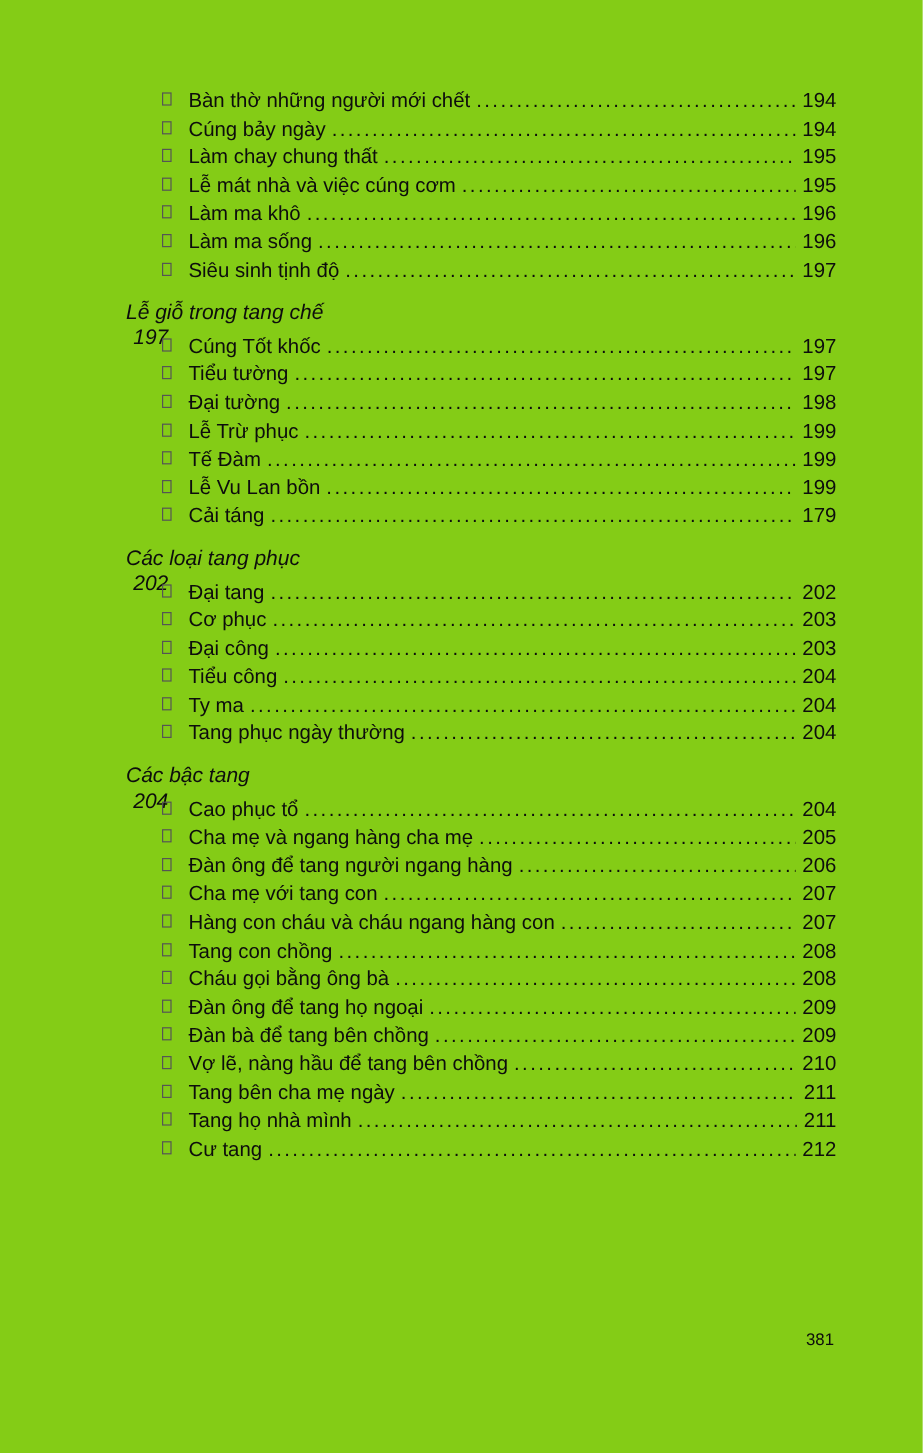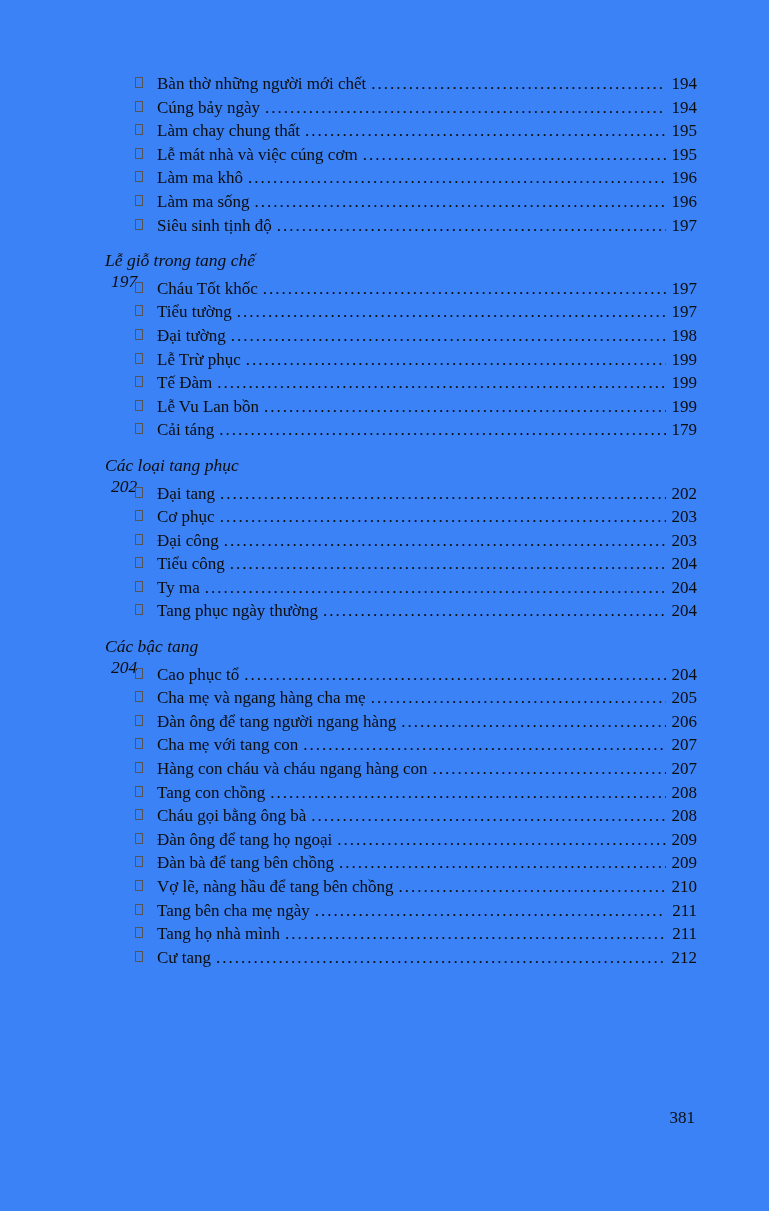--- a/index.html
+++ b/index.html
@@ -11,8 +11,8 @@
     position: relative;
     width: 769px;
     height: 1211px;
-    background: #3b82f6;
-    font-family: Liberation Serif, serif;
+    background: #84cc16;
+    font-family: Liberation Sans, sans-serif;
     color: #0d0d0d;
     overflow: hidden;
   }

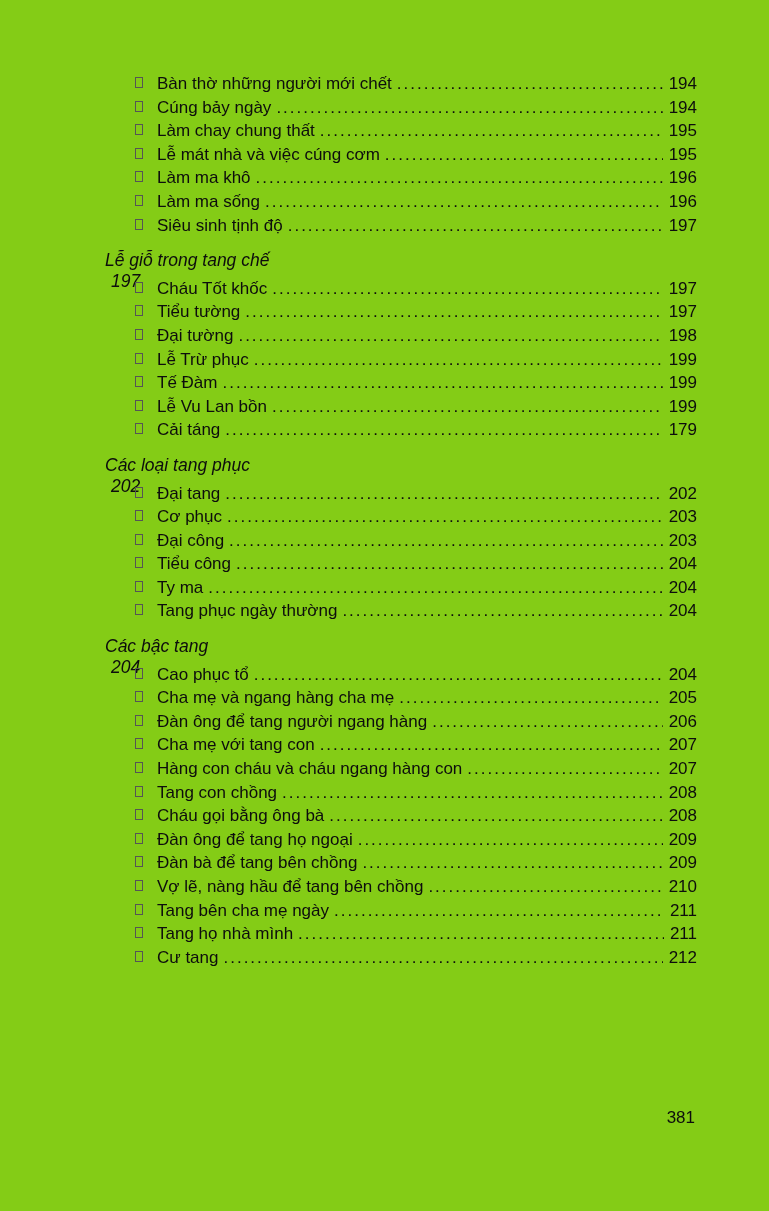--- a/index.html
+++ b/index.html
@@ -133,7 +133,7 @@
       </div>
       <div class="row item">
         <span class="bullet"></span>
-        <span class="label">Cháu Tốt khốc</span>
+        <span class="label">Cúng Tốt khốc</span>
         <span class="dots"></span>
         <span class="pagenum">197</span>
       </div>

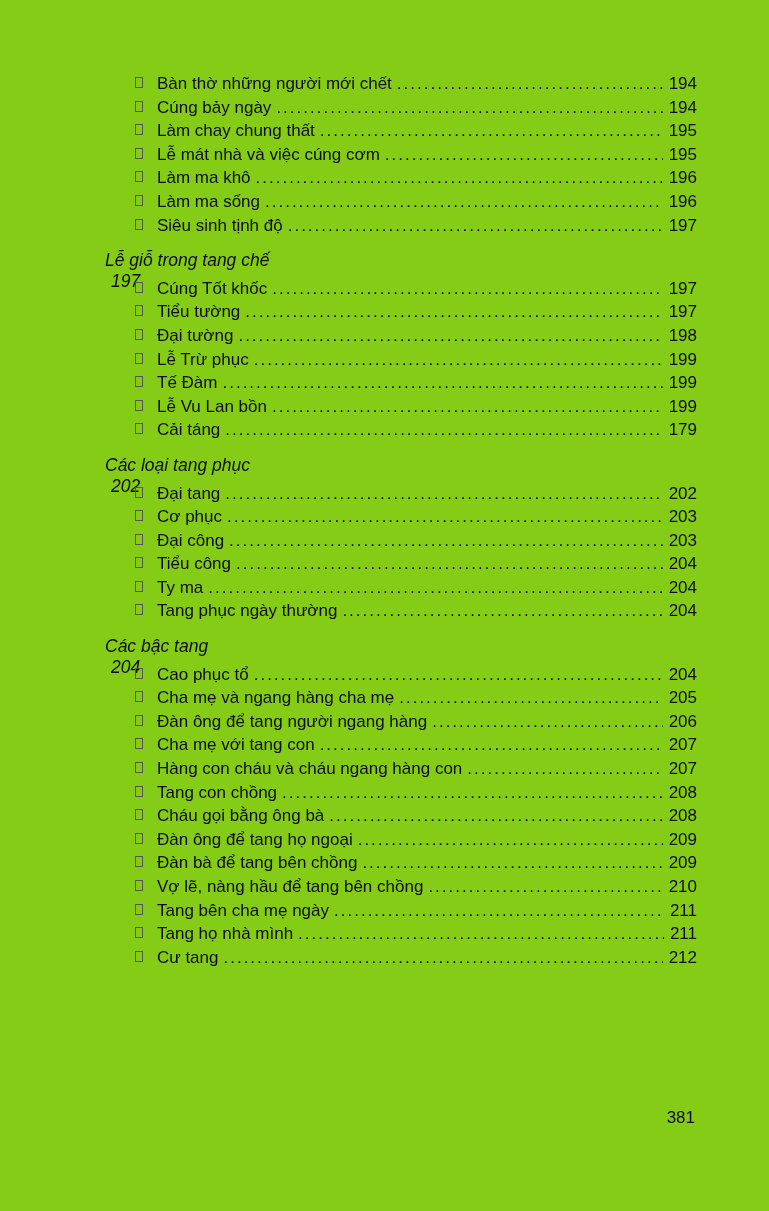--- a/index.html
+++ b/index.html
@@ -75,7 +75,7 @@
     position: absolute;
     right: 74px;
     top: 1108px;
-    font-size: 17px;
+    font-size: 14px;
     color: #0d0d0d;
   }
 </style>

